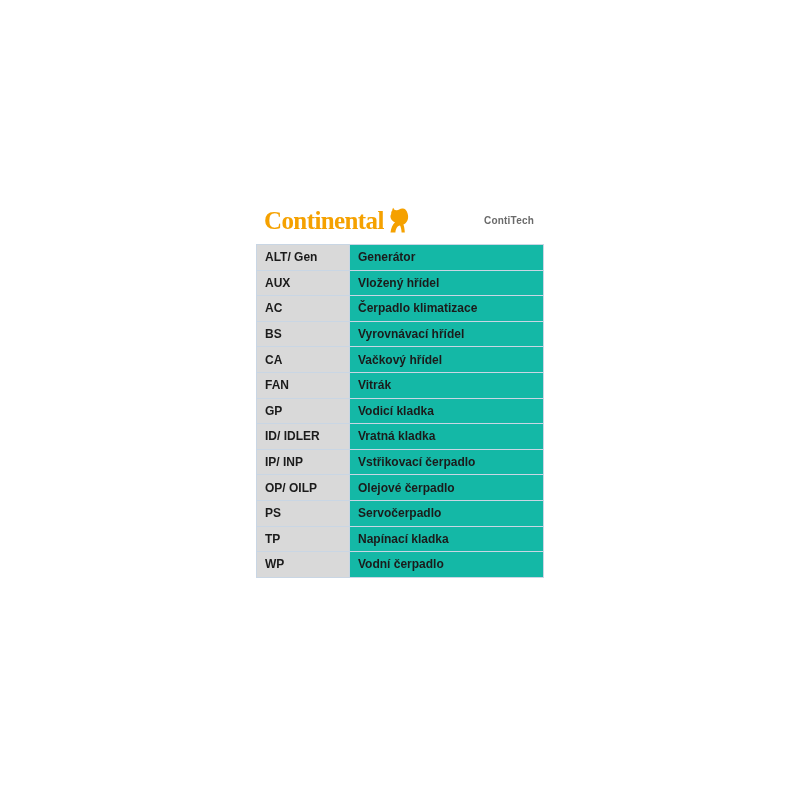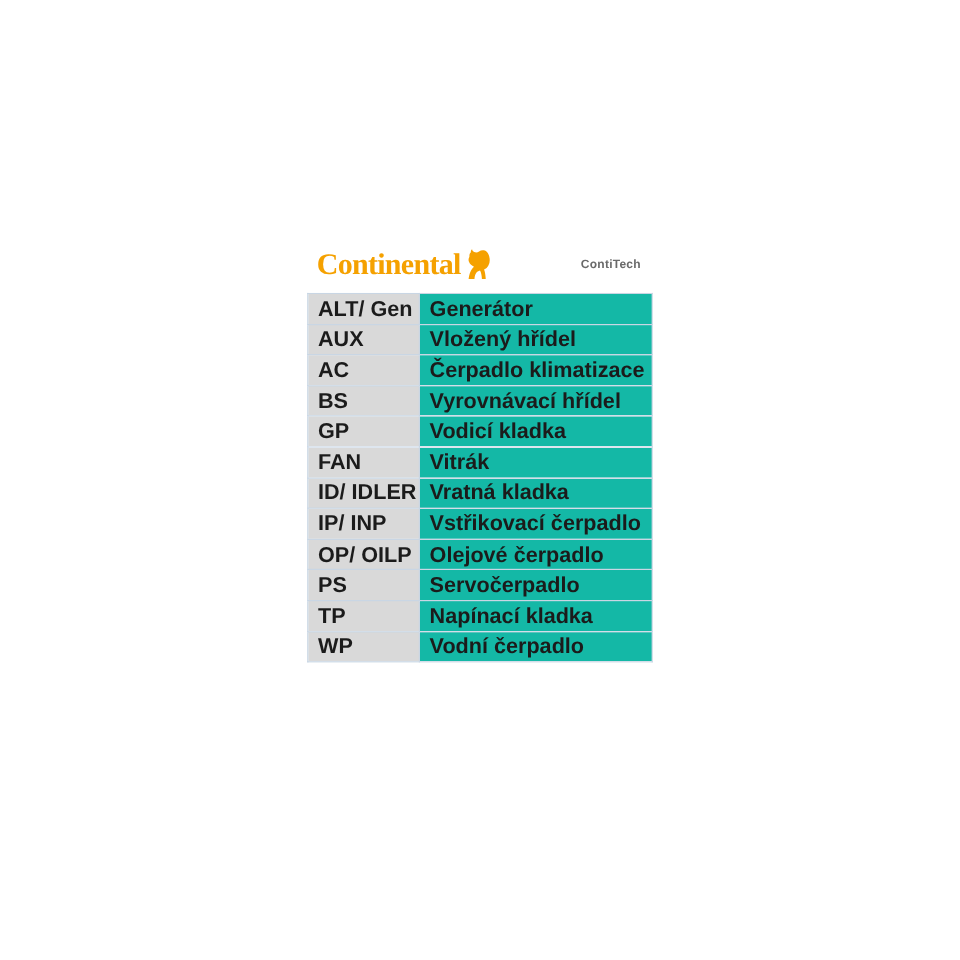--- a/index.html
+++ b/index.html
@@ -70,7 +70,7 @@
   table.legend td {
     border: 1px solid #c9d6e4;
     padding: 0 8px;
-    font-size: 18px;
+    font-size: 12px;
     color: #1b1b1b;
     vertical-align: middle;
     white-space: nowrap;

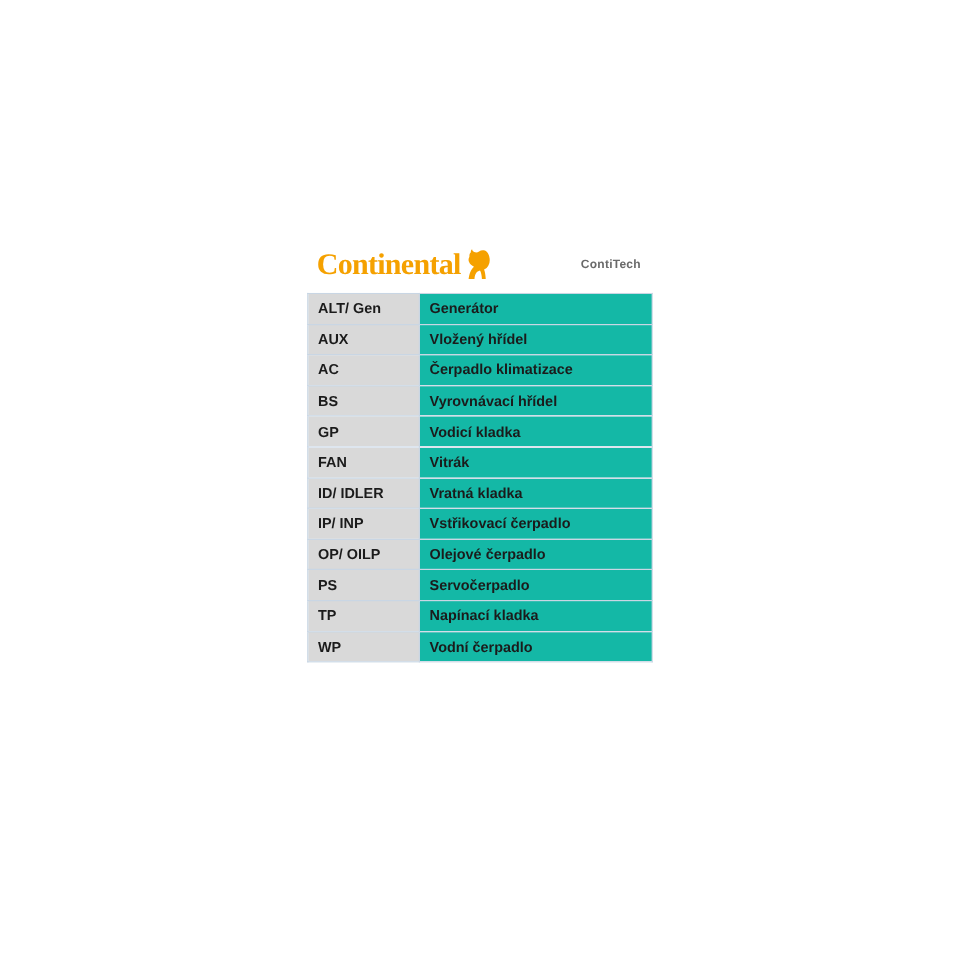--- a/index.html
+++ b/index.html
@@ -125,6 +125,10 @@
           <td class="desc">Vyrovnávací hřídel</td>
         </tr>
         <tr>
+          <td class="abbr">CA</td>
+          <td class="desc">Vačkový hřídel</td>
+        </tr>
+        <tr>
           <td class="abbr">GP</td>
           <td class="desc">Vodicí kladka</td>
         </tr>

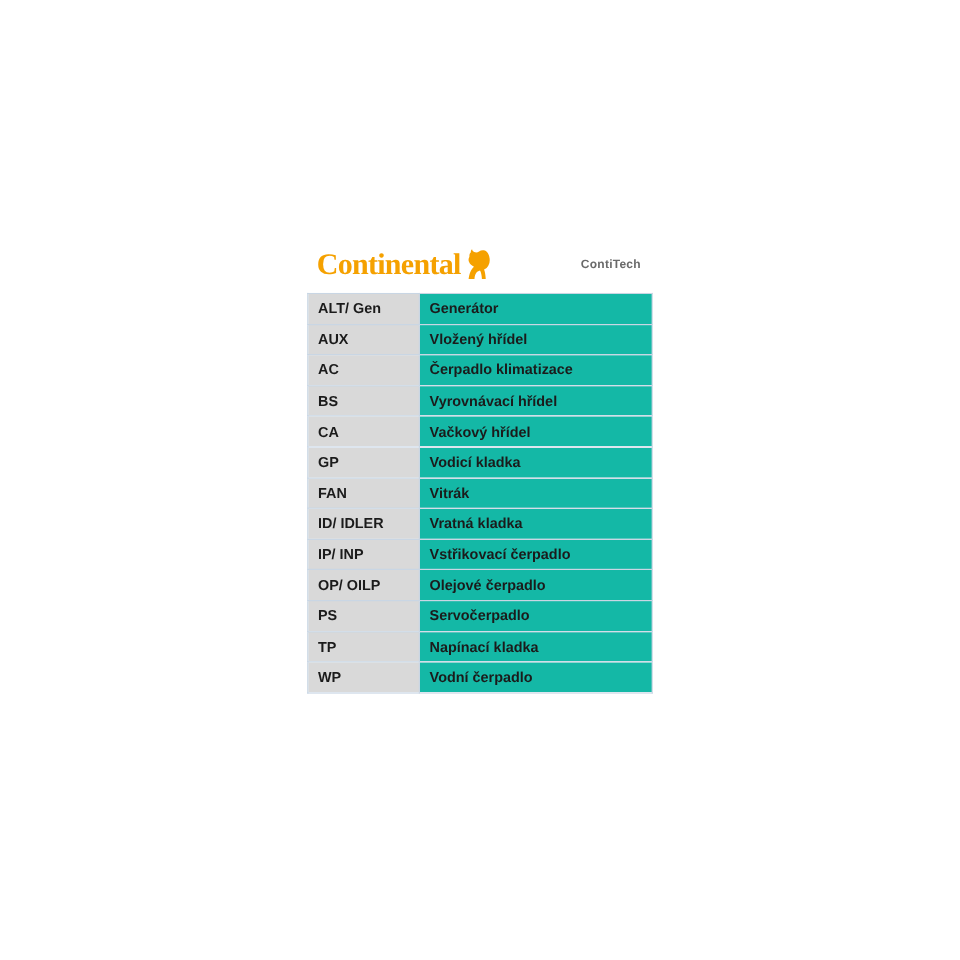--- a/index.html
+++ b/index.html
@@ -129,12 +129,12 @@
           <td class="desc">Vačkový hřídel</td>
         </tr>
         <tr>
+          <td class="abbr">FAN</td>
+          <td class="desc">Vitrák</td>
+        </tr>
+        <tr>
           <td class="abbr">GP</td>
           <td class="desc">Vodicí kladka</td>
-        </tr>
-        <tr>
-          <td class="abbr">FAN</td>
-          <td class="desc">Vitrák</td>
         </tr>
         <tr>
           <td class="abbr">ID/ IDLER</td>

